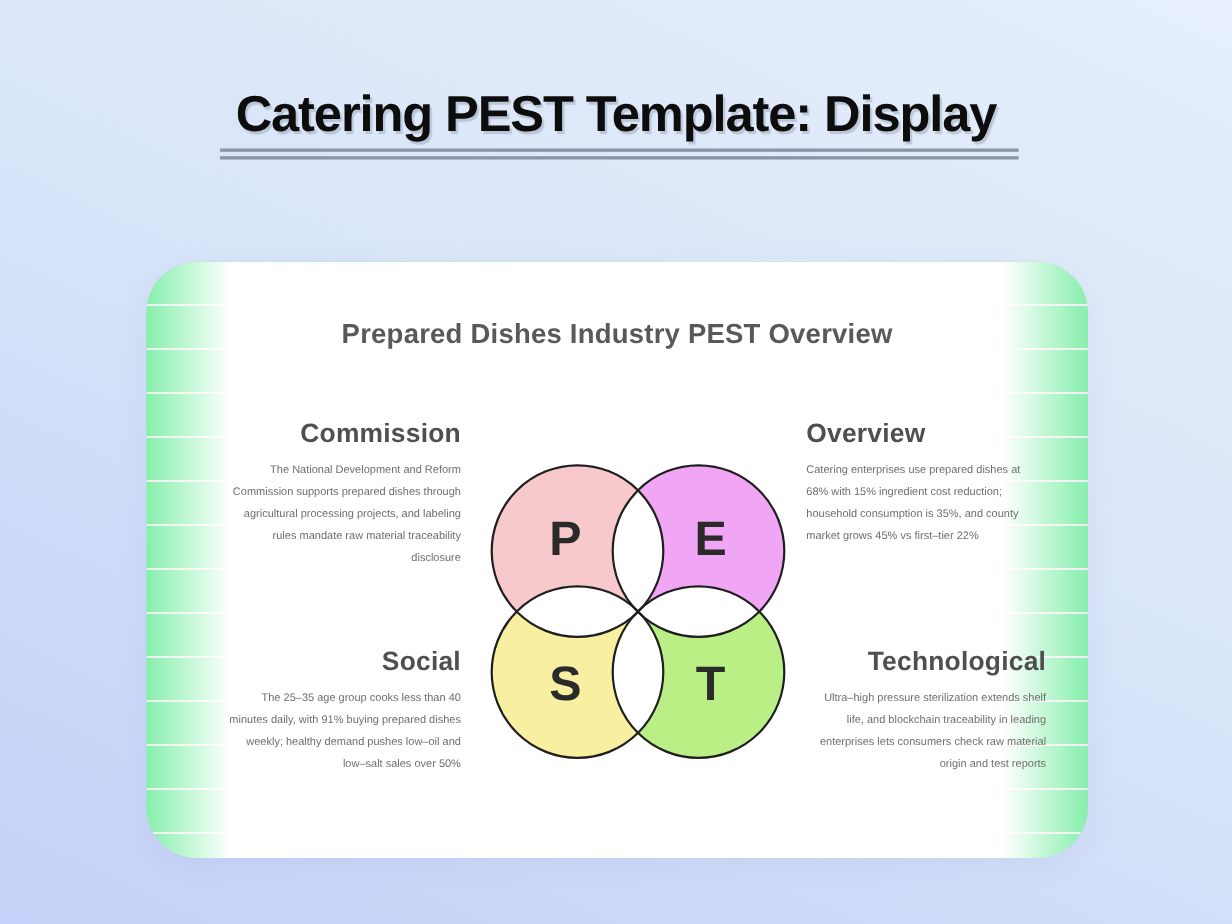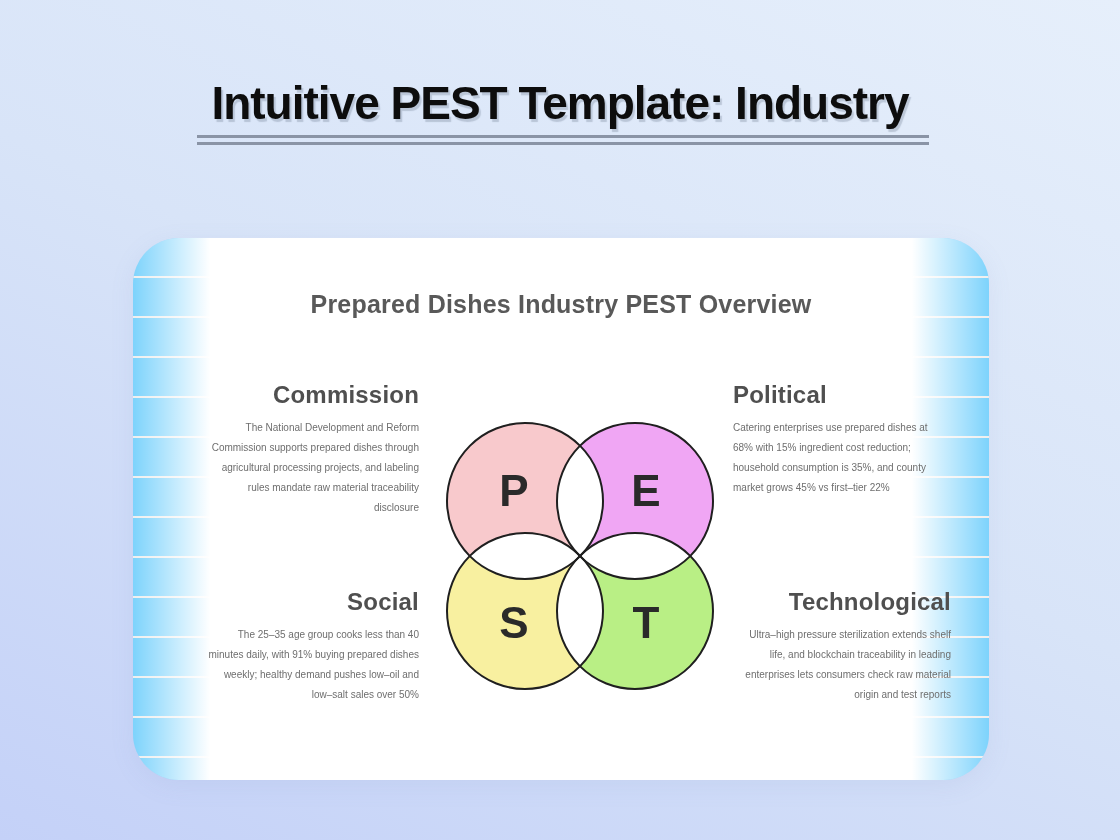--- a/index.html
+++ b/index.html
@@ -79,7 +79,7 @@
 
 <div class="title-block">
   <div class="title-line">
-    <span>Intuitive PEST Template: Industry</span>
+    <span>Catering PEST Template: Display</span>
   </div>
 </div>
 

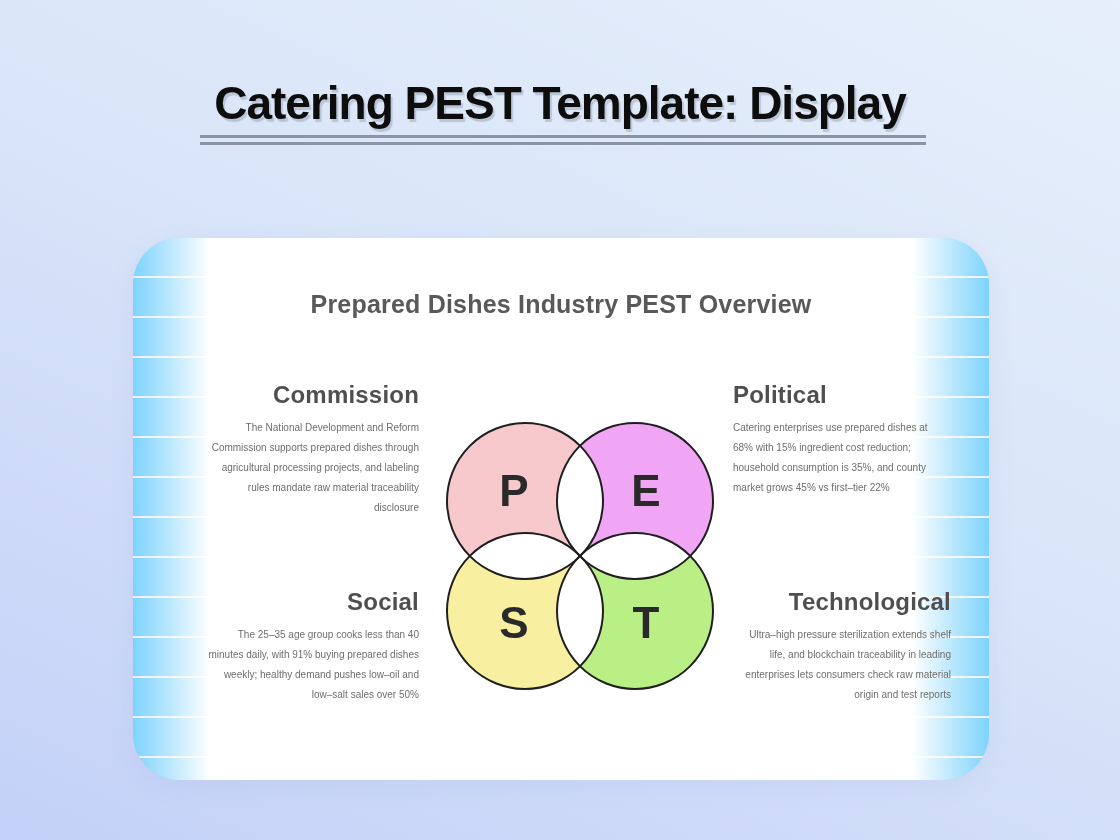--- a/index.html
+++ b/index.html
@@ -37,7 +37,7 @@
   
   .card{
     position:absolute; left:133px; top:238px; width:856px; height:542px;
-    background:#7dd3fc; border-radius:46px; overflow:hidden;
+    background:#86efac; border-radius:46px; overflow:hidden;
     box-shadow:0 6px 24px rgba(120,140,190,0.10);
   }
   .card::before{ 

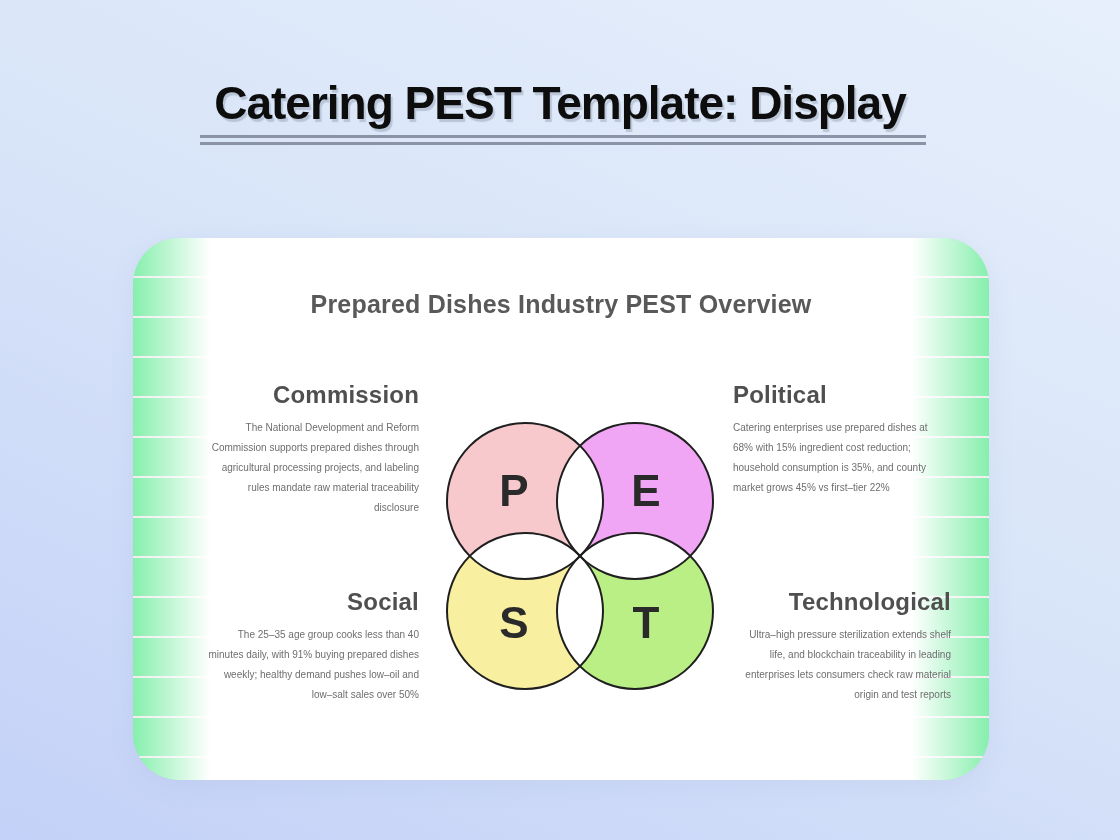--- a/index.html
+++ b/index.html
@@ -92,7 +92,7 @@
   </div>
 
   <div class="quad q-economic">
-    <h3>Political</h3>
+    <h3>Overview</h3>
     <p>Catering enterprises use prepared dishes at 68% with 15% ingredient cost reduction; household consumption is 35%, and county market grows 45% vs first–tier 22%</p>
   </div>
 

